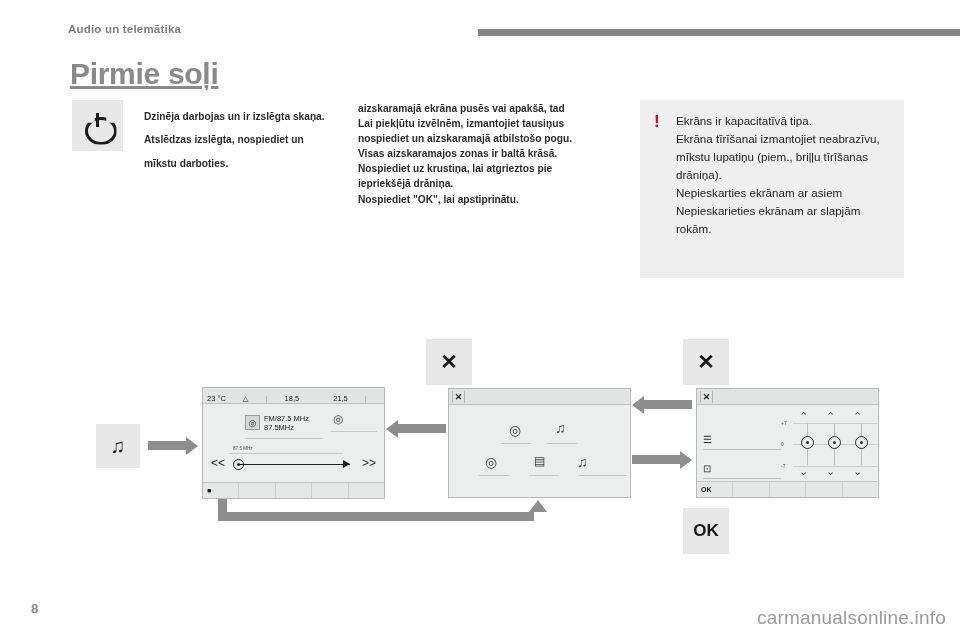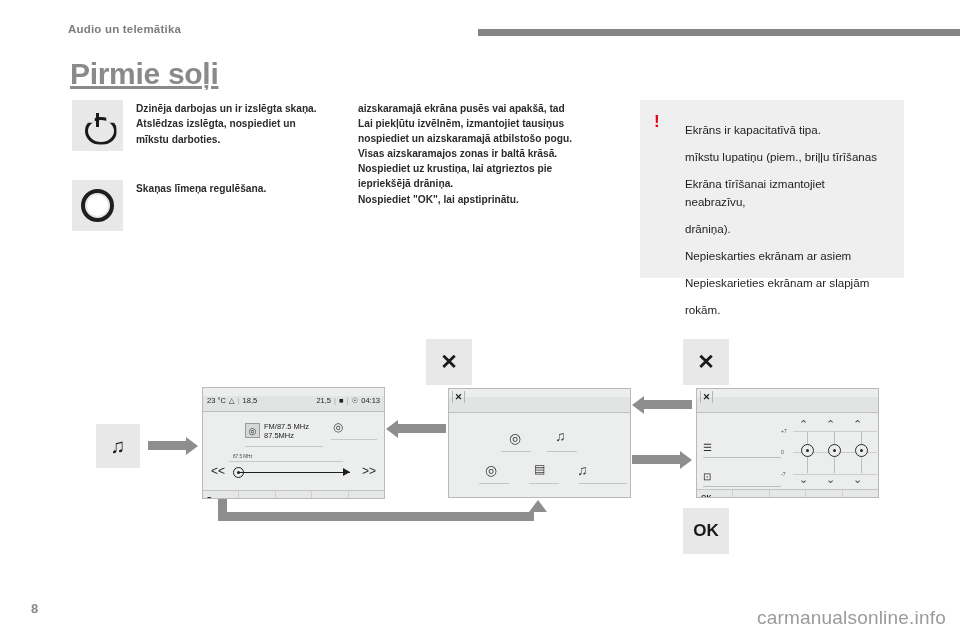--- a/index.html
+++ b/index.html
@@ -49,7 +49,7 @@
     margin-left: 64px; padding-top: 1px;
     font-size: 10.2px; font-weight: bold; color: #2b2b2b; line-height: 1.5;
   }
-  .irow-txt p { margin: 0; }
+  .irow-txt p { margin: 8px; }
 
   
   .pwr { position: relative; width: 26px; height: 26px; }

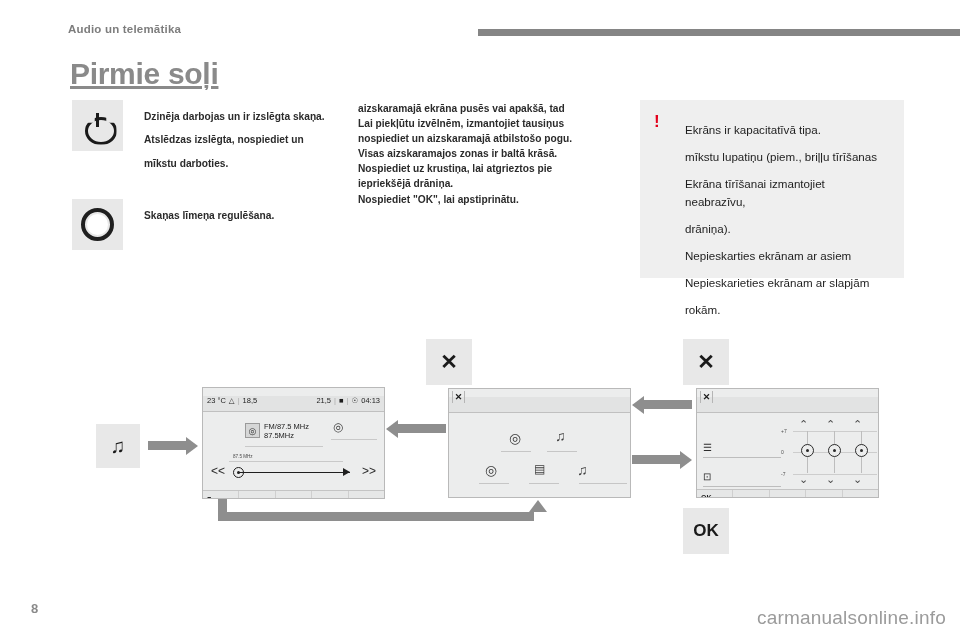--- a/index.html
+++ b/index.html
@@ -83,7 +83,7 @@
   .warn-txt {
     margin-left: 22px; font-size: 11.6px; color: #1d1d1d; line-height: 1.55;
   }
-  .warn-txt p { margin: 9px; }
+  .warn-txt p { margin: 0; }
 
   
   .screen {

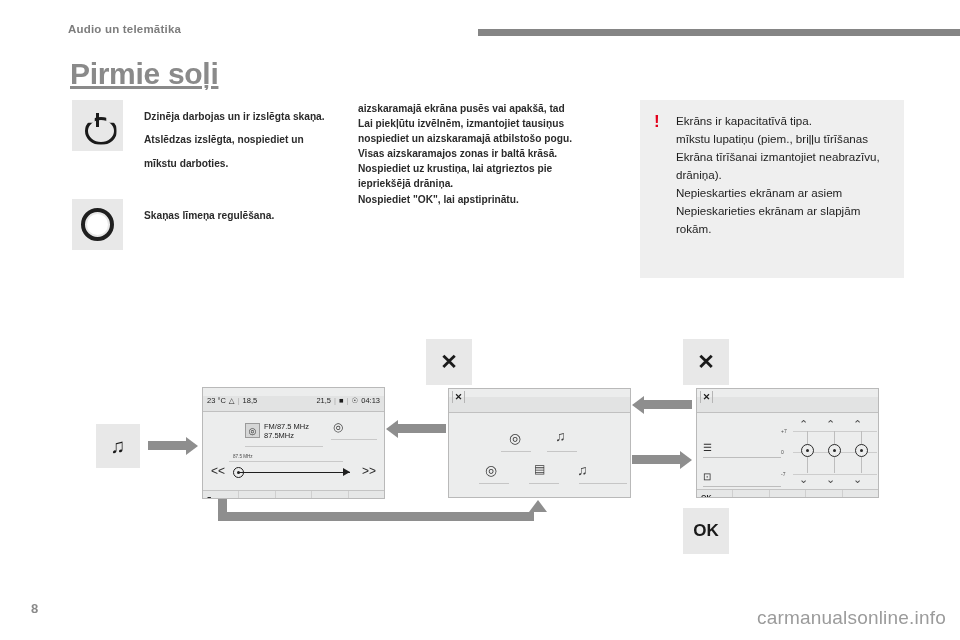--- a/index.html
+++ b/index.html
@@ -245,8 +245,8 @@
     <div class="warn-bang">!</div>
     <div class="warn-txt">
       <p>Ekrāns ir kapacitatīvā tipa.</p>
+      <p>Ekrāna tīrīšanai izmantojiet neabrazīvu,</p>
       <p>mīkstu lupatiņu (piem., briļļu tīrīšanas</p>
-      <p>Ekrāna tīrīšanai izmantojiet neabrazīvu,</p>
       <p>drāniņa).</p>
       <p>Nepieskarties ekrānam ar asiem</p>
       <p>Nepieskarieties ekrānam ar slapjām</p>

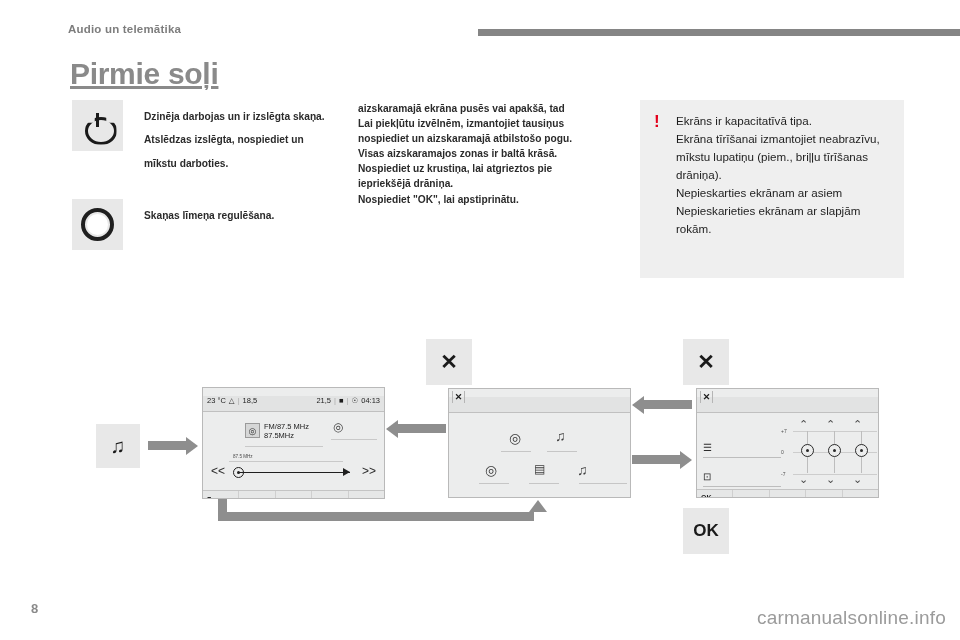--- a/index.html
+++ b/index.html
@@ -220,14 +220,6 @@
       </div>
     </div>
 
-    <div class="irow" style="margin-top:28px">
-      <div class="ibox">
-        <span class="knob"></span>
-      </div>
-      <div class="irow-txt">
-        <p>Skaņas līmeņa regulēšana.</p>
-      </div>
-    </div>
 
   </div>
 

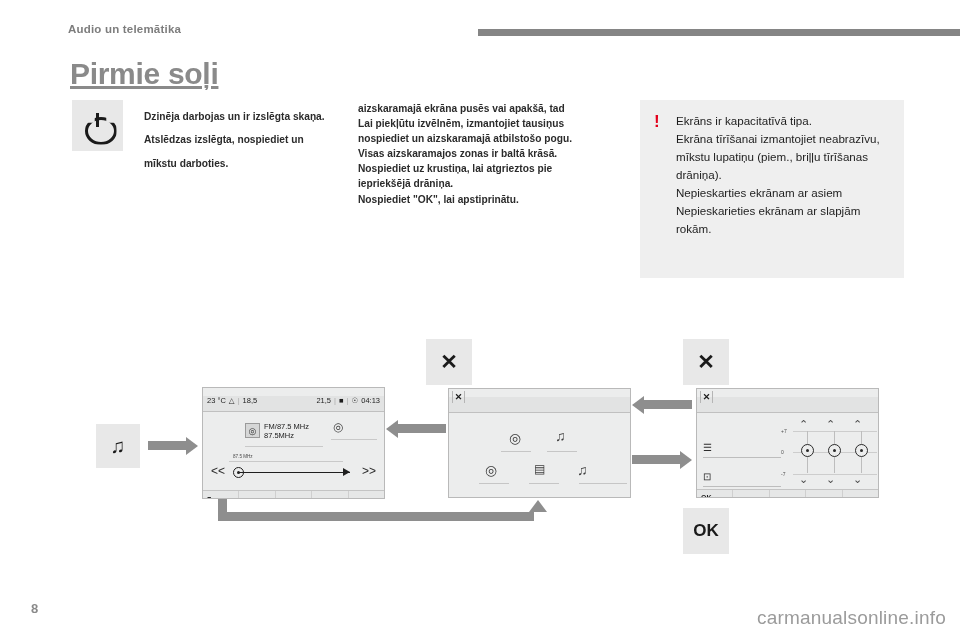--- a/index.html
+++ b/index.html
@@ -92,8 +92,8 @@
   }
   .scr-status {
     height: 16px; background: #e2e3e3; border-bottom: 1px solid #c0c0c0;
-    display: flex; align-items: flex-start; font-size: 7.5px; color: #1d1d1d;
-    padding: 0 4px; gap: 3px; white-space: nowrap; margin-top: 8px;
+    display: flex; align-items: flex-end; font-size: 7.5px; color: #1d1d1d;
+    padding: 0 4px; gap: 17px; white-space: nowrap;
   }
   .sep { color: #a8a8a8; }
   .grow { flex: 1; }

